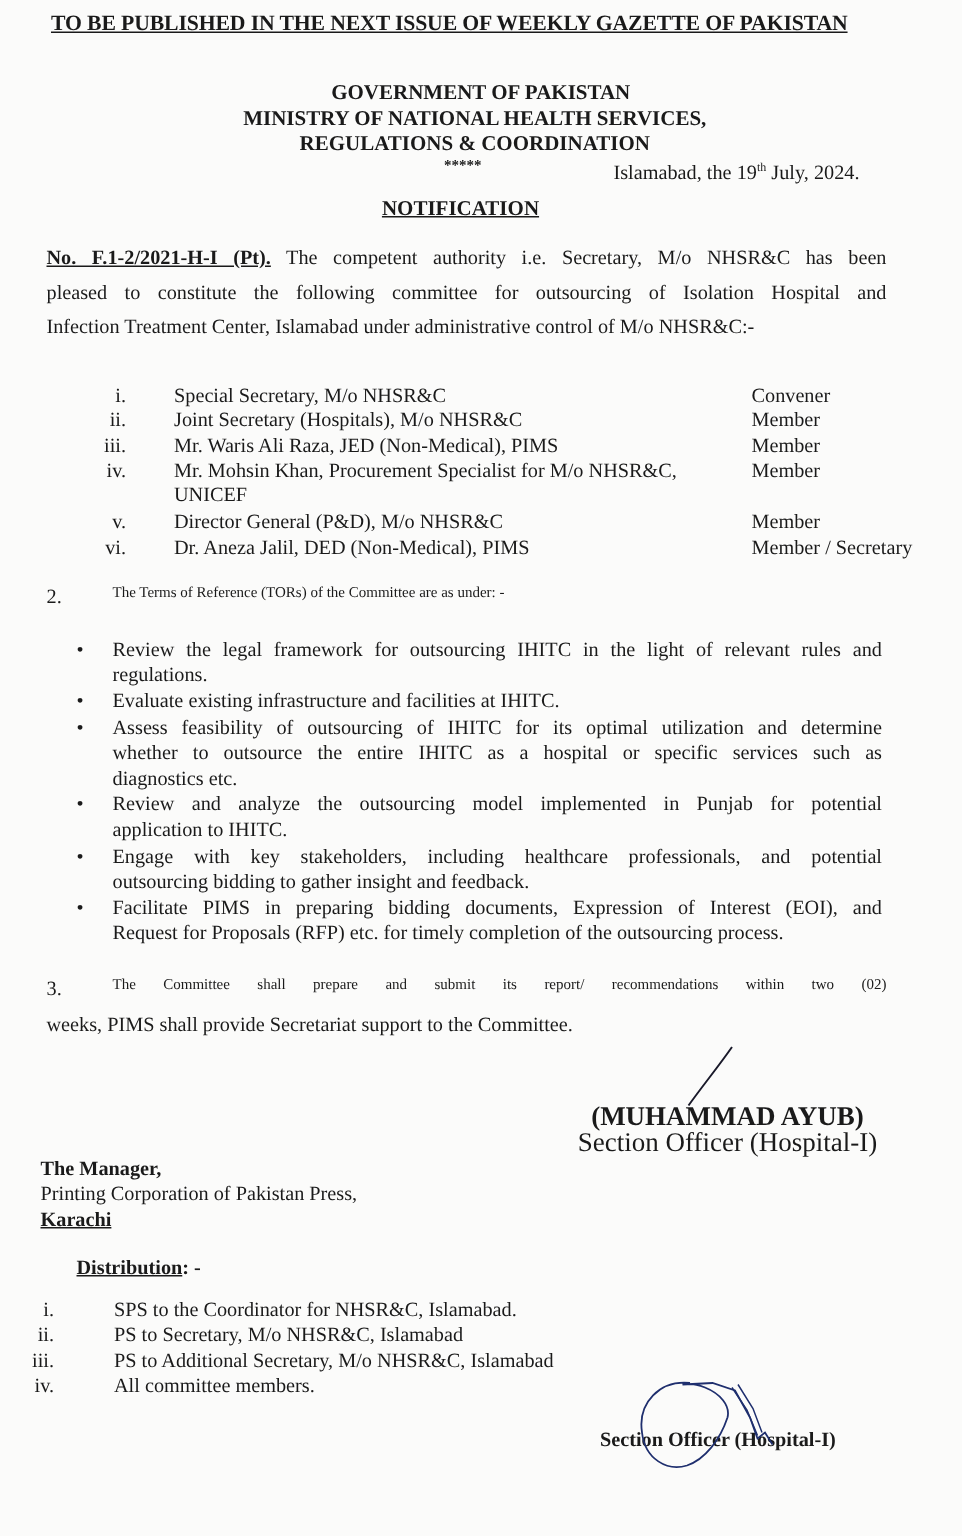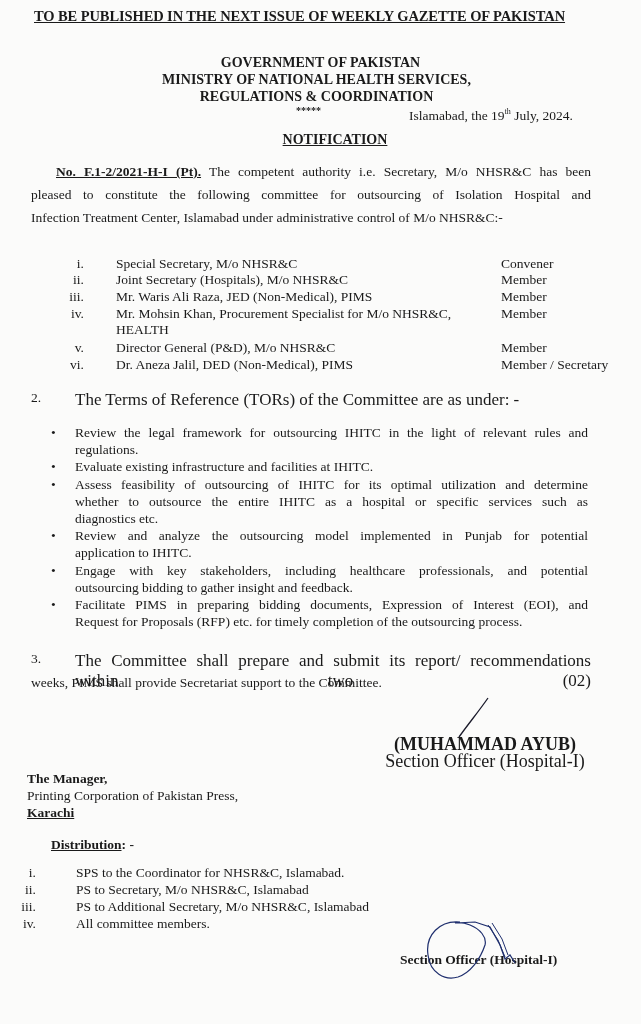--- a/index.html
+++ b/index.html
@@ -18,7 +18,7 @@
   .hdr { left: 0; width: 641px; text-align: center; font-weight: bold; font-size: 14px; }
   .date { left: 409px; top: 107px; font-size: 13.5px; }
   .date sup { font-size: 8px; }
-  .notif-title { left: 0; width: 614px; text-align: center; top: 132px; font-size: 14px; font-weight: bold; text-decoration: underline; padding-left: 28px; }
+  .notif-title { left: 0; width: 614px; text-align: center; top: 132px; font-size: 14px; font-weight: bold; text-decoration: underline; }
   .para { font-size: 13.5px; line-height: 23px; }
   .p1 { left: 31px; top: 160px; width: 560px; white-space: normal; text-align: justify; }
   .p1 .ref { font-weight: bold; text-decoration: underline; margin-left: 25px; }

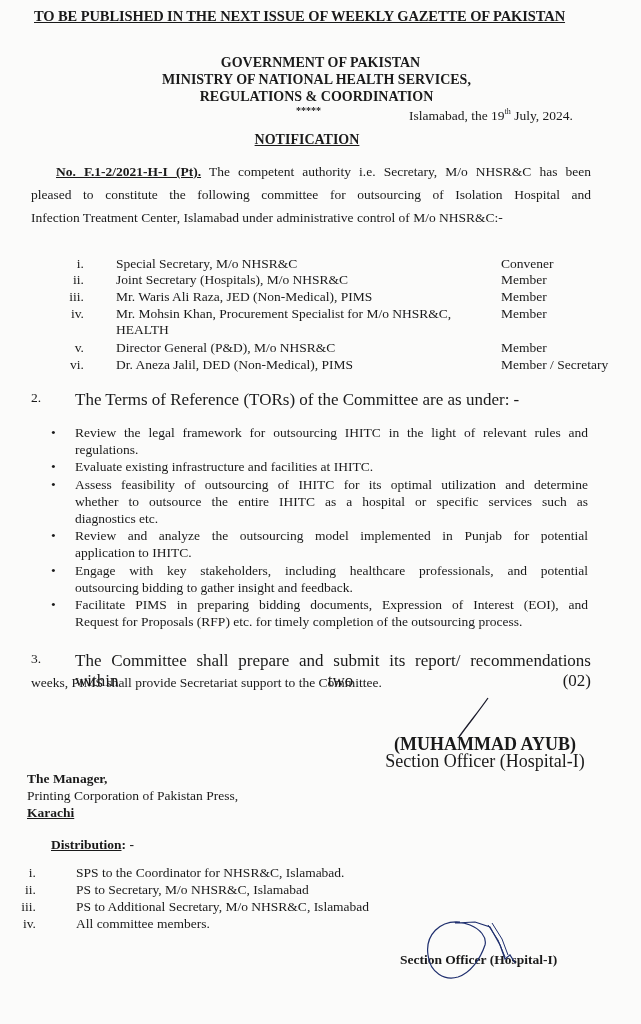--- a/index.html
+++ b/index.html
@@ -21,7 +21,7 @@
   .notif-title { left: 0; width: 614px; text-align: center; top: 132px; font-size: 14px; font-weight: bold; text-decoration: underline; }
   .para { font-size: 13.5px; line-height: 23px; }
   .p1 { left: 31px; top: 160px; width: 560px; white-space: normal; text-align: justify; }
-  .p1 .ref { font-weight: bold; text-decoration: underline; margin-left: 25px; }
+  .p1 .ref { font-weight: bold; text-decoration: underline; }
   .jl { display: block; text-align: justify; text-align-last: justify; }
   .ll { display: block; }
   .member-row { position: absolute; font-size: 13.5px; line-height: 17px; }

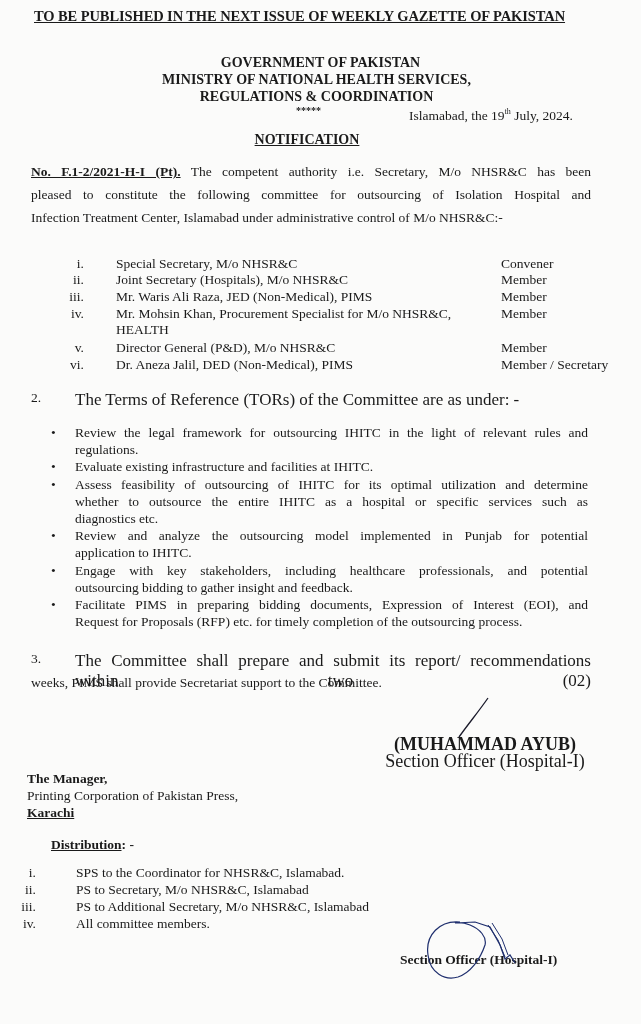--- a/index.html
+++ b/index.html
@@ -84,7 +84,7 @@
         <span class="mrole">Member</span>
     </div>
     <div class="member-row" style="top:321px; width:641px;">
-      <span class="mname">HEALTH</span>
+      <span class="mname">UNICEF</span>
     </div>
     <div class="member-row" style="top:339px; width:641px;">
       <span class="mnum">v.</span>

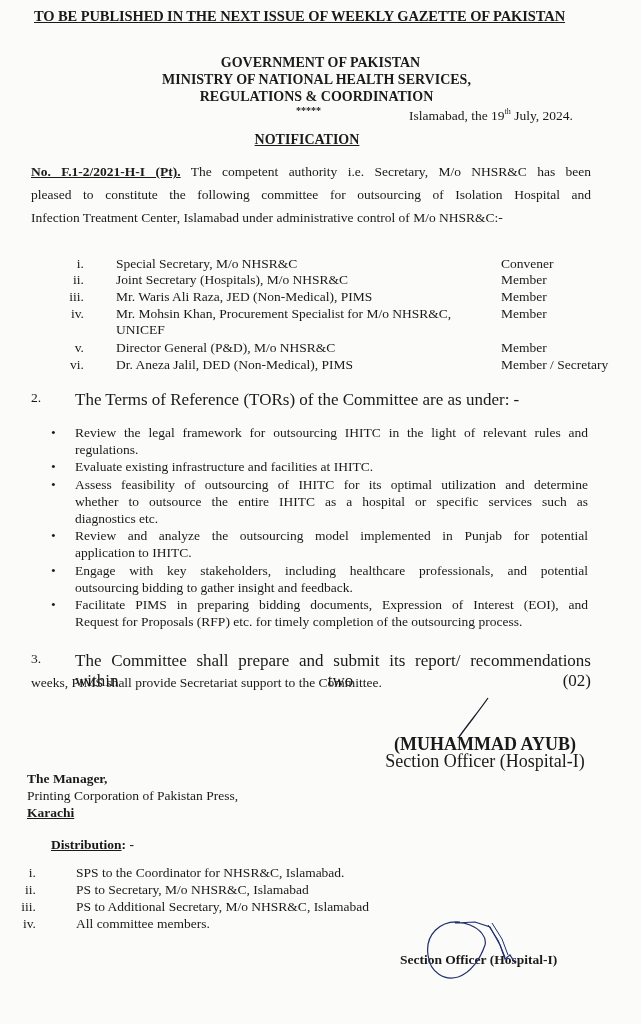--- a/index.html
+++ b/index.html
@@ -29,7 +29,7 @@
   .mname { position: absolute; left: 116px; white-space: nowrap; }
   .mrole { position: absolute; left: 501px; white-space: nowrap; }
   .pnum { left: 31px; font-size: 13.5px; }
-  .ptext { left: 75px; font-size: 17px; }
+  .ptext { left: 75px; font-size: 10px; }
   .bullets { position: absolute; left: 48px; top: 424px; width: 540px; font-size: 13.5px; line-height: 17.2px; }
   .bullet { position: relative; padding-left: 27px; margin-bottom: 0; }
   .bullet .dot { position: absolute; left: 3px; top: 0; }

